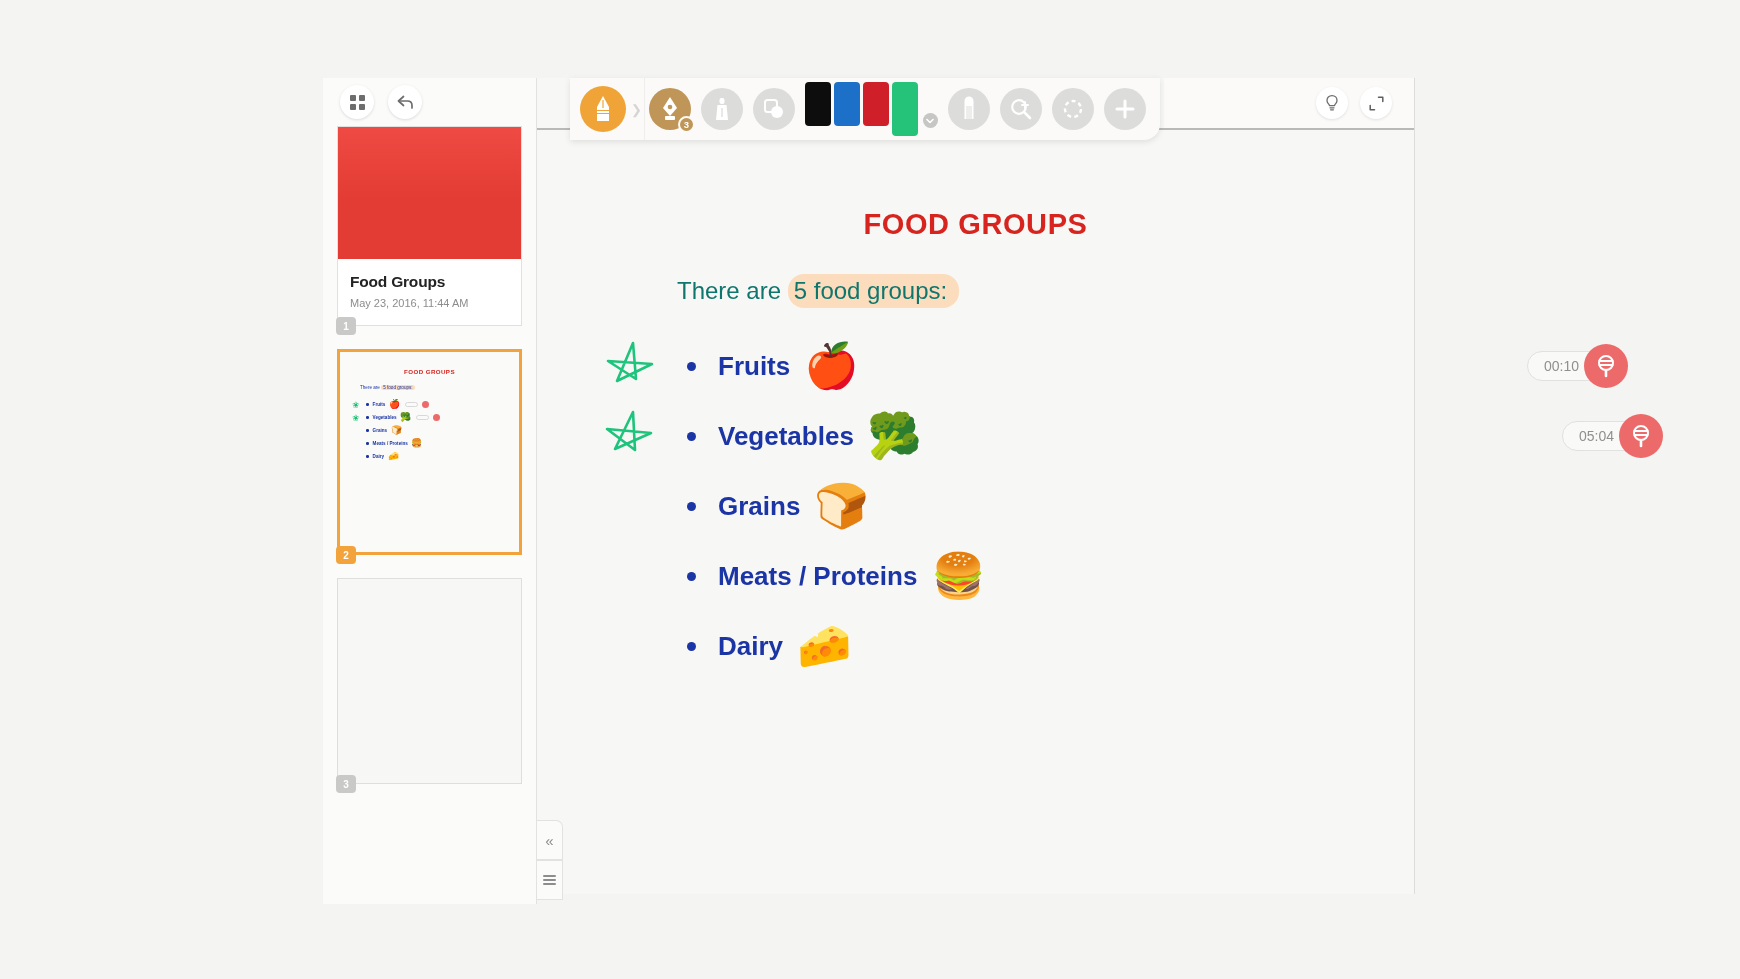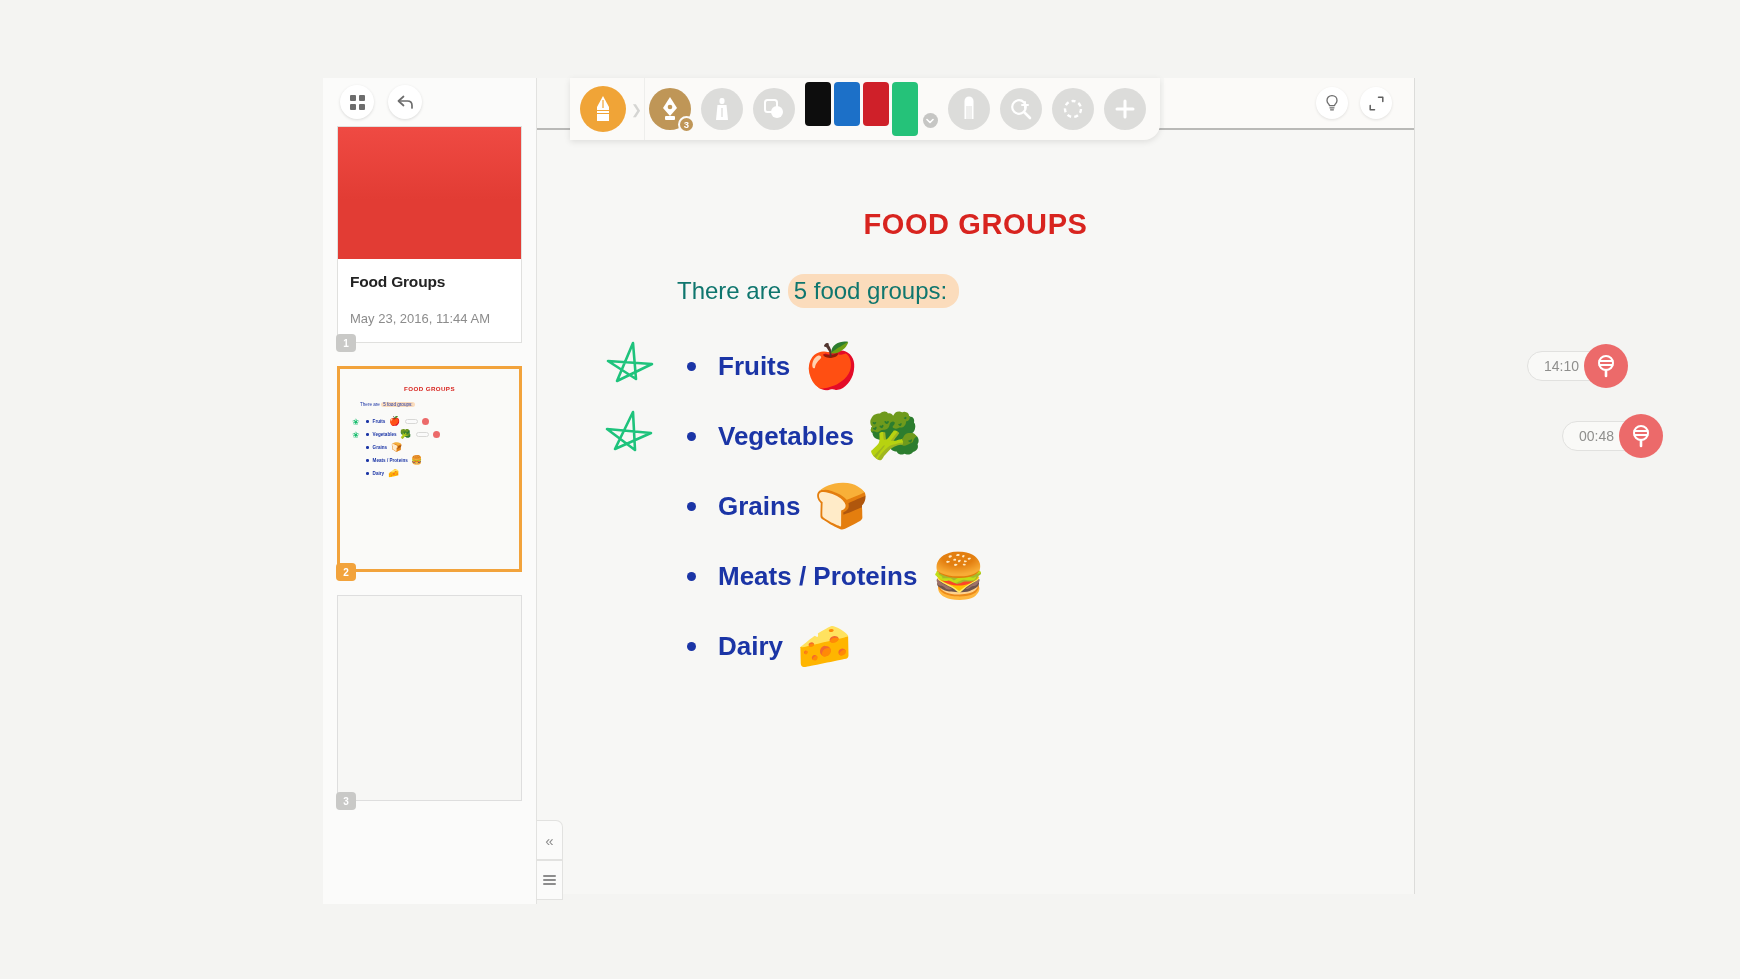--- a/index.html
+++ b/index.html
@@ -52,7 +52,7 @@
   }
   .cover-meta { padding: 14px 12px 16px 12px; background:#fff; }
   .cover-title { font-size: 15.5px; font-weight: 700; color: #232323; letter-spacing:-.2px; }
-  .cover-date { font-size: 13px; color: #8c8c8c; margin-top: 20px; }
+  .cover-date { font-size: 11px; color: #8c8c8c; margin-top: 6px; }
 
   .slide-card.selected {
     border: 3px solid #f2a33c;

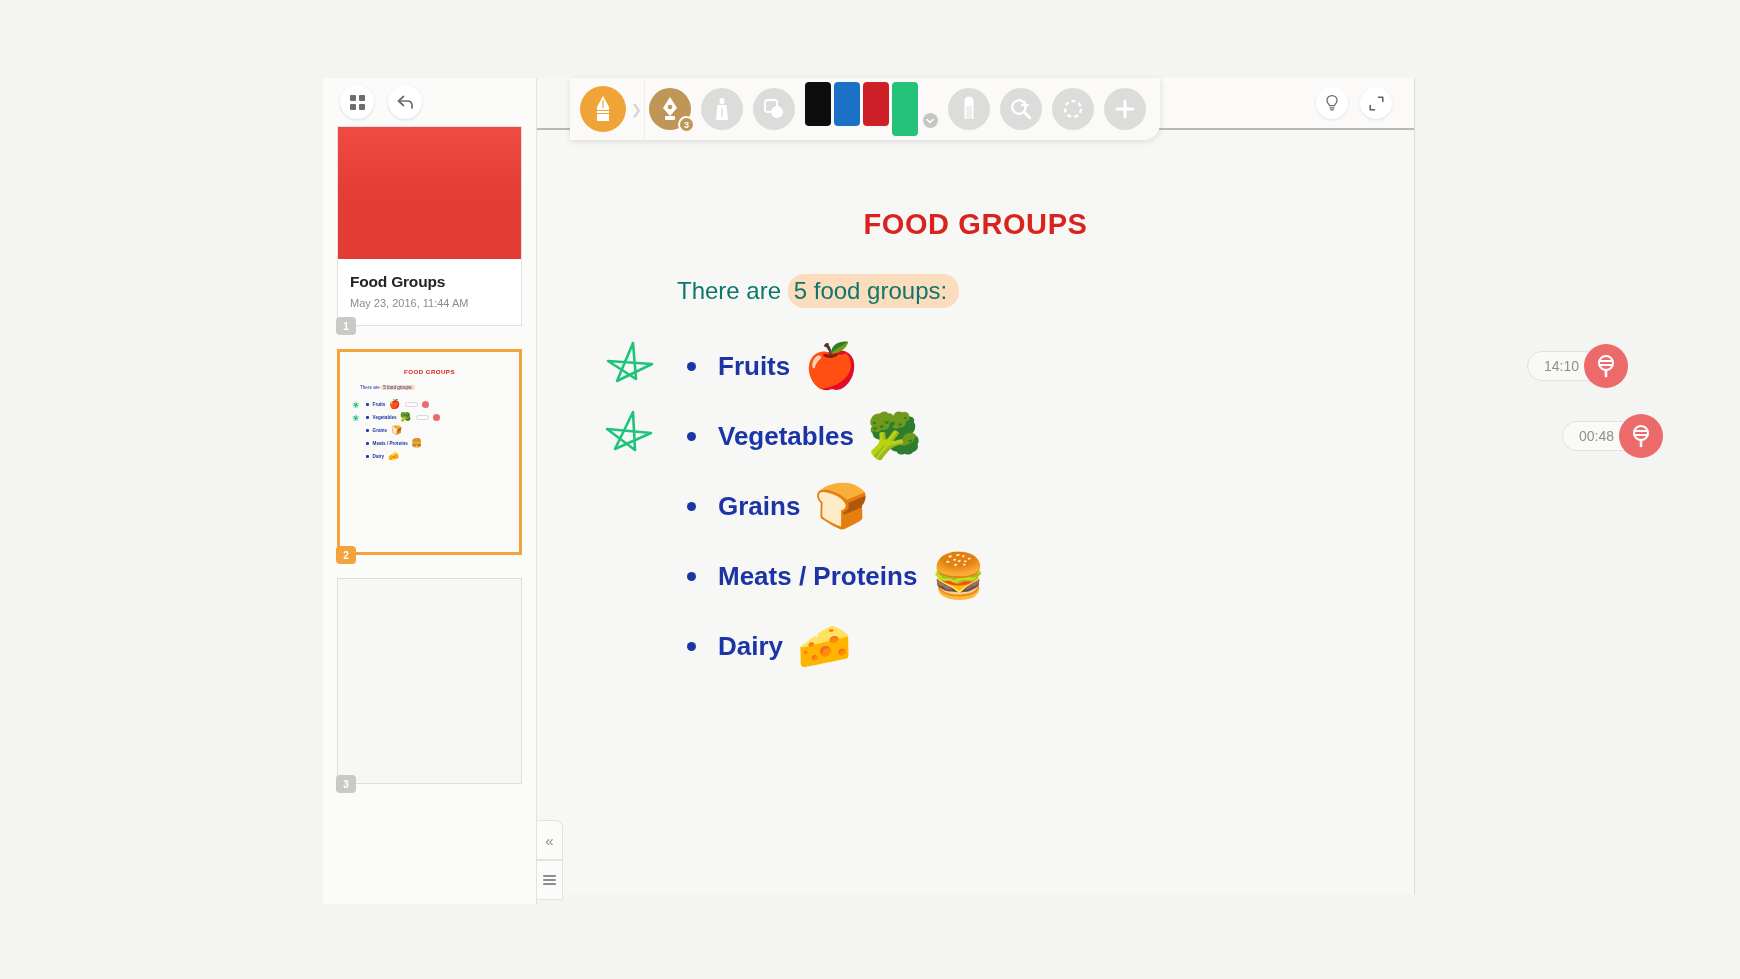--- a/index.html
+++ b/index.html
@@ -365,7 +365,7 @@
             <span class="doc-label">Fruits</span>
             <span class="doc-food">🍎</span>
             <span class="rec" style="left:990px;">
-              <span class="rec-pill">14:10</span>
+              <span class="rec-pill">00:10</span>
               <span class="rec-mic">
                 <svg width="24" height="24" viewBox="0 0 24 24">
                   <circle cx="12" cy="9" r="7" fill="none" stroke="#fff" stroke-width="2"></circle>

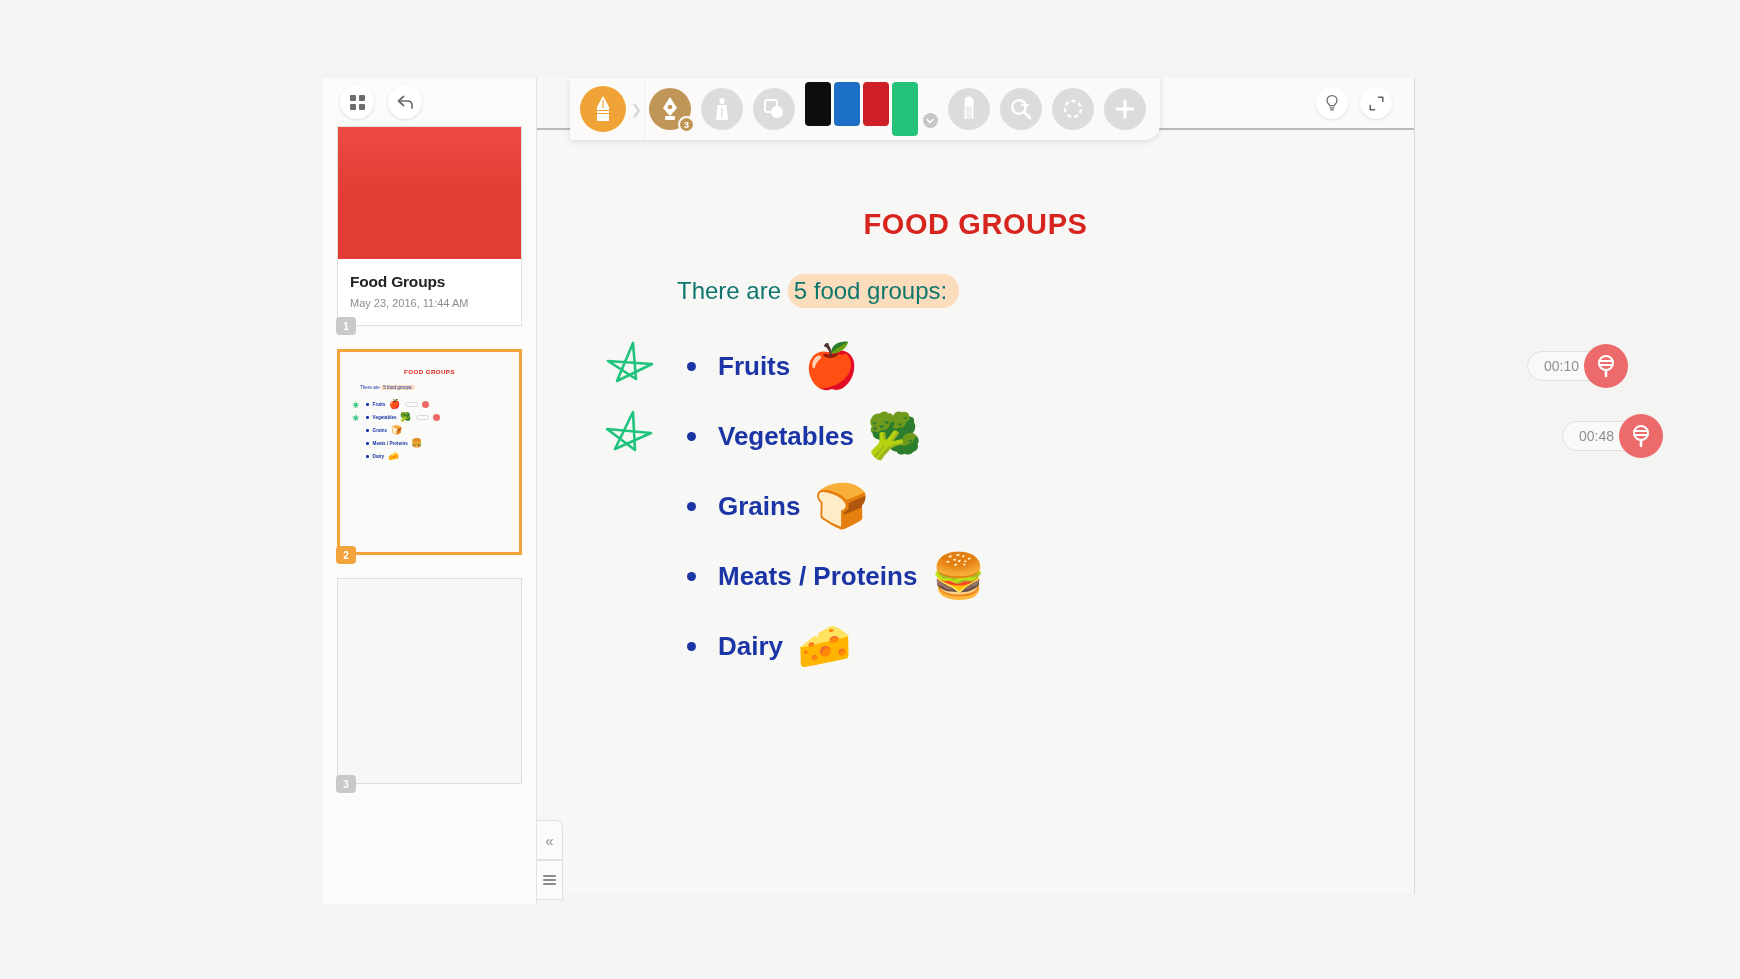--- a/index.html
+++ b/index.html
@@ -386,7 +386,7 @@
             <span class="doc-label">Vegetables</span>
             <span class="doc-food">🥦</span>
             <span class="rec" style="left:1025px;">
-              <span class="rec-pill">00:48</span>
+              <span class="rec-pill">05:04</span>
               <span class="rec-mic">
                 <svg width="24" height="24" viewBox="0 0 24 24">
                   <circle cx="12" cy="9" r="7" fill="none" stroke="#fff" stroke-width="2"></circle>

